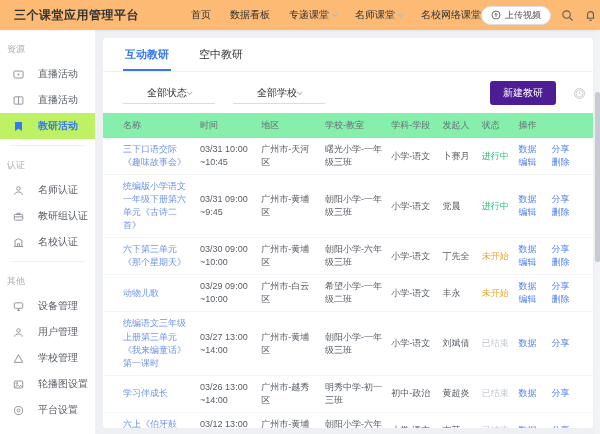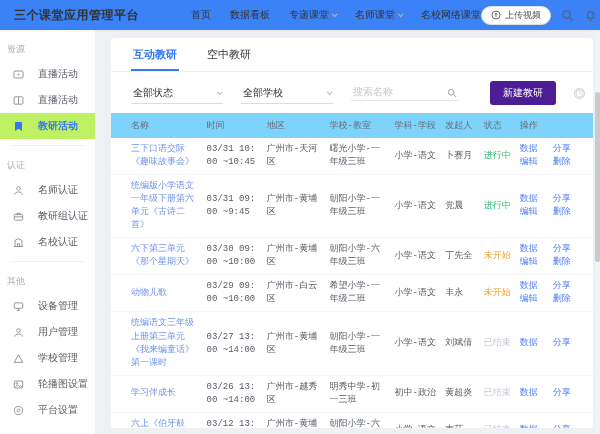--- a/index.html
+++ b/index.html
@@ -8,7 +8,7 @@
   .app { width:600px; height:434px; position:relative; display:flex; flex-direction:column; }
 
   
-  .hdr { height:30px; background:#3b82f6; display:flex; align-items:center; padding:0 10px 0 14px; box-shadow:0 1px 2px rgba(0,0,0,.05); position:relative; z-index:3; }
+  .hdr { height:30px; background:#fdba74; display:flex; align-items:center; padding:0 10px 0 14px; box-shadow:0 1px 2px rgba(0,0,0,.05); position:relative; z-index:3; }
   .hdr .logo { font-size:12px; font-weight:bold; color:#333; letter-spacing:.5px; white-space:nowrap; }
   .nav { display:flex; align-items:center; gap:19px; margin-left:52px;justify-content:flex-end; }
   .nav-item { font-size:10px; color:#333; display:flex; align-items:center; gap:3px; cursor:pointer; white-space:nowrap; }

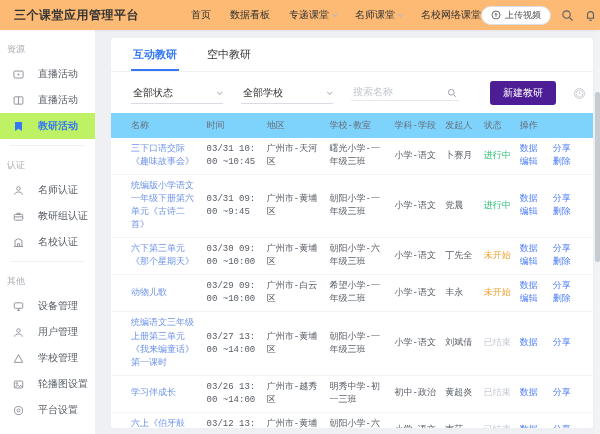--- a/index.html
+++ b/index.html
@@ -28,7 +28,7 @@
   .side-item.active .sicon { color:#3478f6; }
   .side-div { height:1px; background:#f0f1f4; margin:6px 10px; }
 
-  .main { flex:1; padding:8px 7px 6px 16px; min-width:0;font-family:Liberation Mono, monospace; }
+  .main { flex:1; padding:8px 7px 6px 8px; min-width:0; }
   .card { background:#fff; border-radius:3px; height:100%; overflow:hidden; display:flex; flex-direction:column; }
 
   

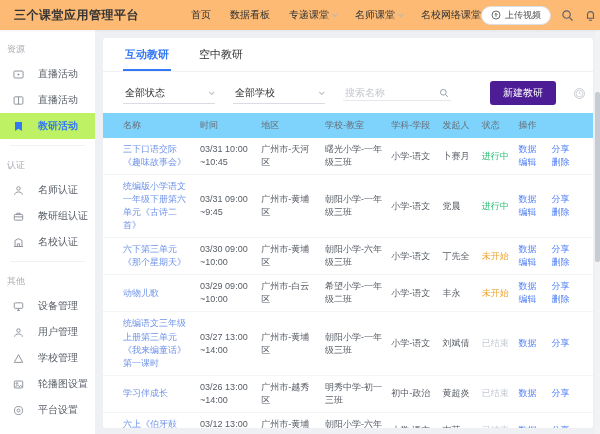--- a/index.html
+++ b/index.html
@@ -38,7 +38,7 @@
 
   
   .filters { display:flex; align-items:center; gap:18px; padding:9px 14px 8px 20px; flex-shrink:0; }
-  .select { display:flex; align-items:center; justify-content:space-between; width:92px; border-bottom:1px solid #d9dde3; padding:3px 2px; font-size:10px; color:#333; cursor:pointer; }
+  .select { display:flex; align-items:center; justify-content:center; width:92px; border-bottom:1px solid #d9dde3; padding:3px 2px; font-size:10px; color:#333; cursor:pointer; }
   .searchbox { display:flex; align-items:center; width:108px; border-bottom:1px solid #e4e7ec; padding:2px 2px; gap:4px; }
   .searchbox input { border:none; outline:none; flex:1; font-size:10px; color:#333; min-width:0; font-family:inherit; }
   .searchbox input::placeholder { color:#c2c6cd; }

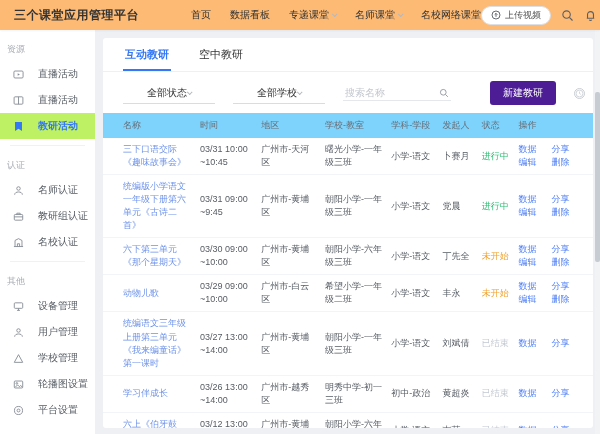--- a/index.html
+++ b/index.html
@@ -231,13 +231,6 @@
           <div class="select">
             <span>全部学校</span>
             <span class="caret"></span>
-          </div>
-          <div class="searchbox">
-            <input placeholder="搜索名称" style="">
-            <svg viewBox="0 0 14 14" fill="none" stroke="currentColor" stroke-width="1.4">
-              <circle cx="6" cy="6" r="4"></circle>
-                <path d="M9 9l3.4 3.4"></path>
-            </svg>
           </div>
           <button class="btn-primary">新建教研</button>
           <div class="help-circle">

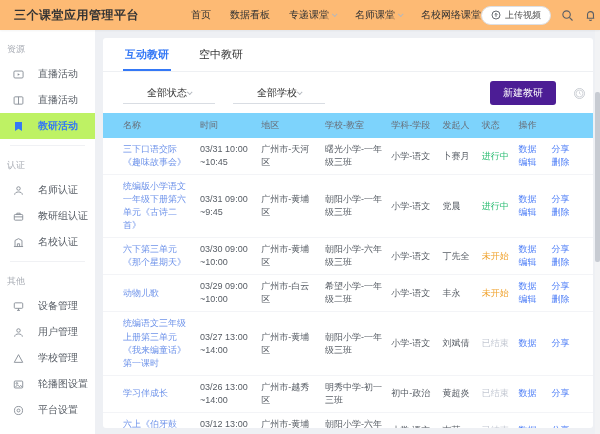--- a/index.html
+++ b/index.html
@@ -48,7 +48,7 @@
 
   
   table { width:100%; border-collapse:collapse; table-layout:fixed; font-size:9px; }
-  thead th { background:#7dd3fc; color:#686e78; font-weight:normal; text-align:left; padding:6px 4px; }
+  thead th { background:#86efac; color:#686e78; font-weight:normal; text-align:left; padding:6px 4px; }
   thead th:first-child, tbody td:first-child { padding-left:20px; }
   tbody td { padding:5px 4px; color:#565c64; border-bottom:1px solid #f3f4f7; line-height:1.45; vertical-align:middle; word-break:break-all; }
   .c-name  { width:19%; }  .c-time { width:12.5%; } .c-region { width:13%; }

